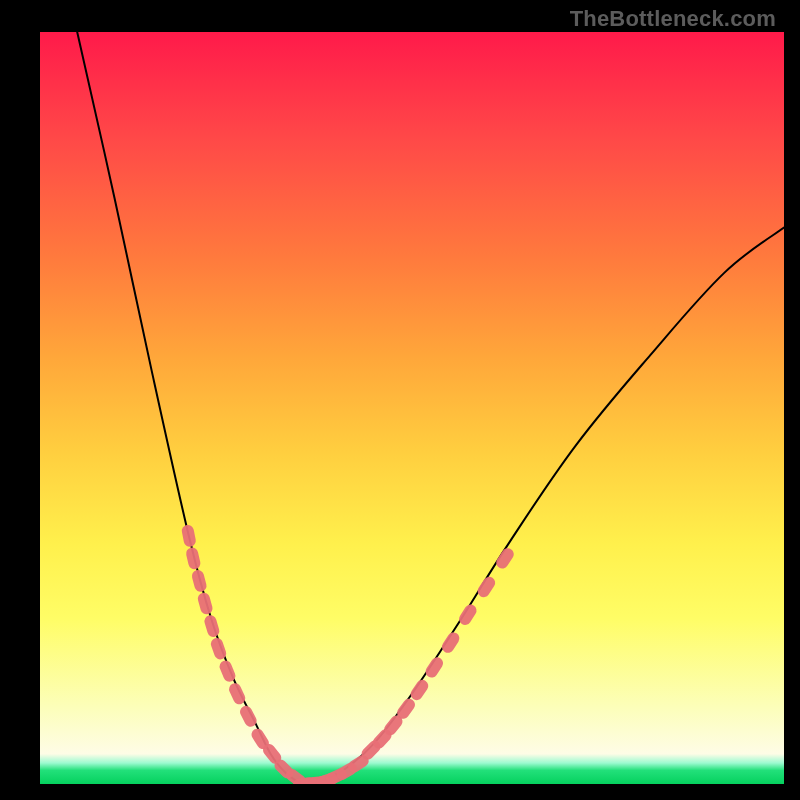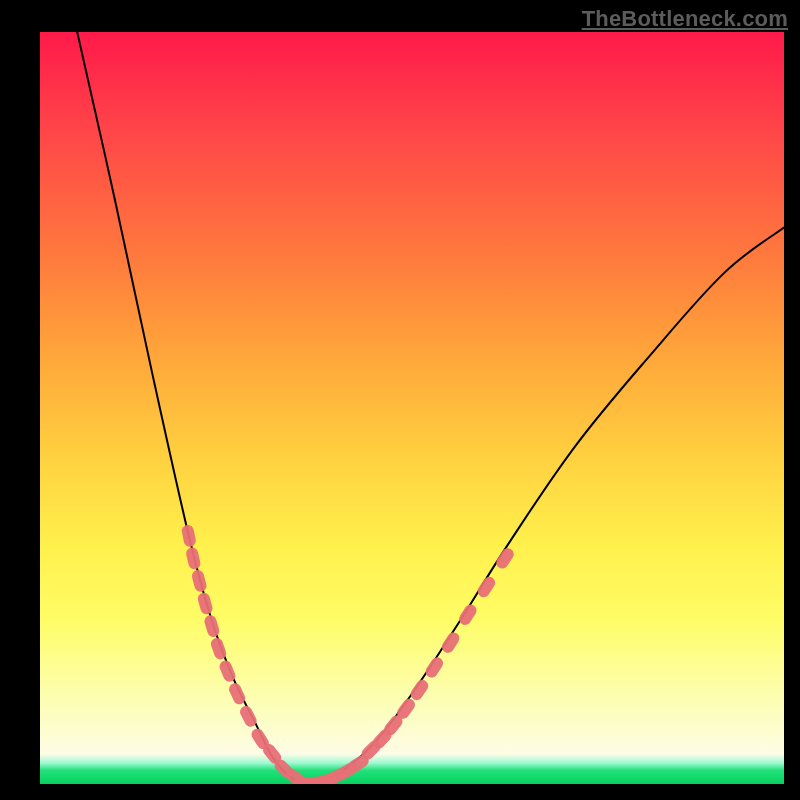--- a/index.html
+++ b/index.html
@@ -45,13 +45,12 @@
   .watermark {
     position: absolute;
     top: 6px;
-    right: 12px;
+    right: 24px;
     font-size: 22px;
     font-weight: 600;
     color: #5c5c5c;
     letter-spacing: 0.2px;
     user-select: none;
-    text-decoration: underline;
   }
   svg.curve {
     position: absolute;

